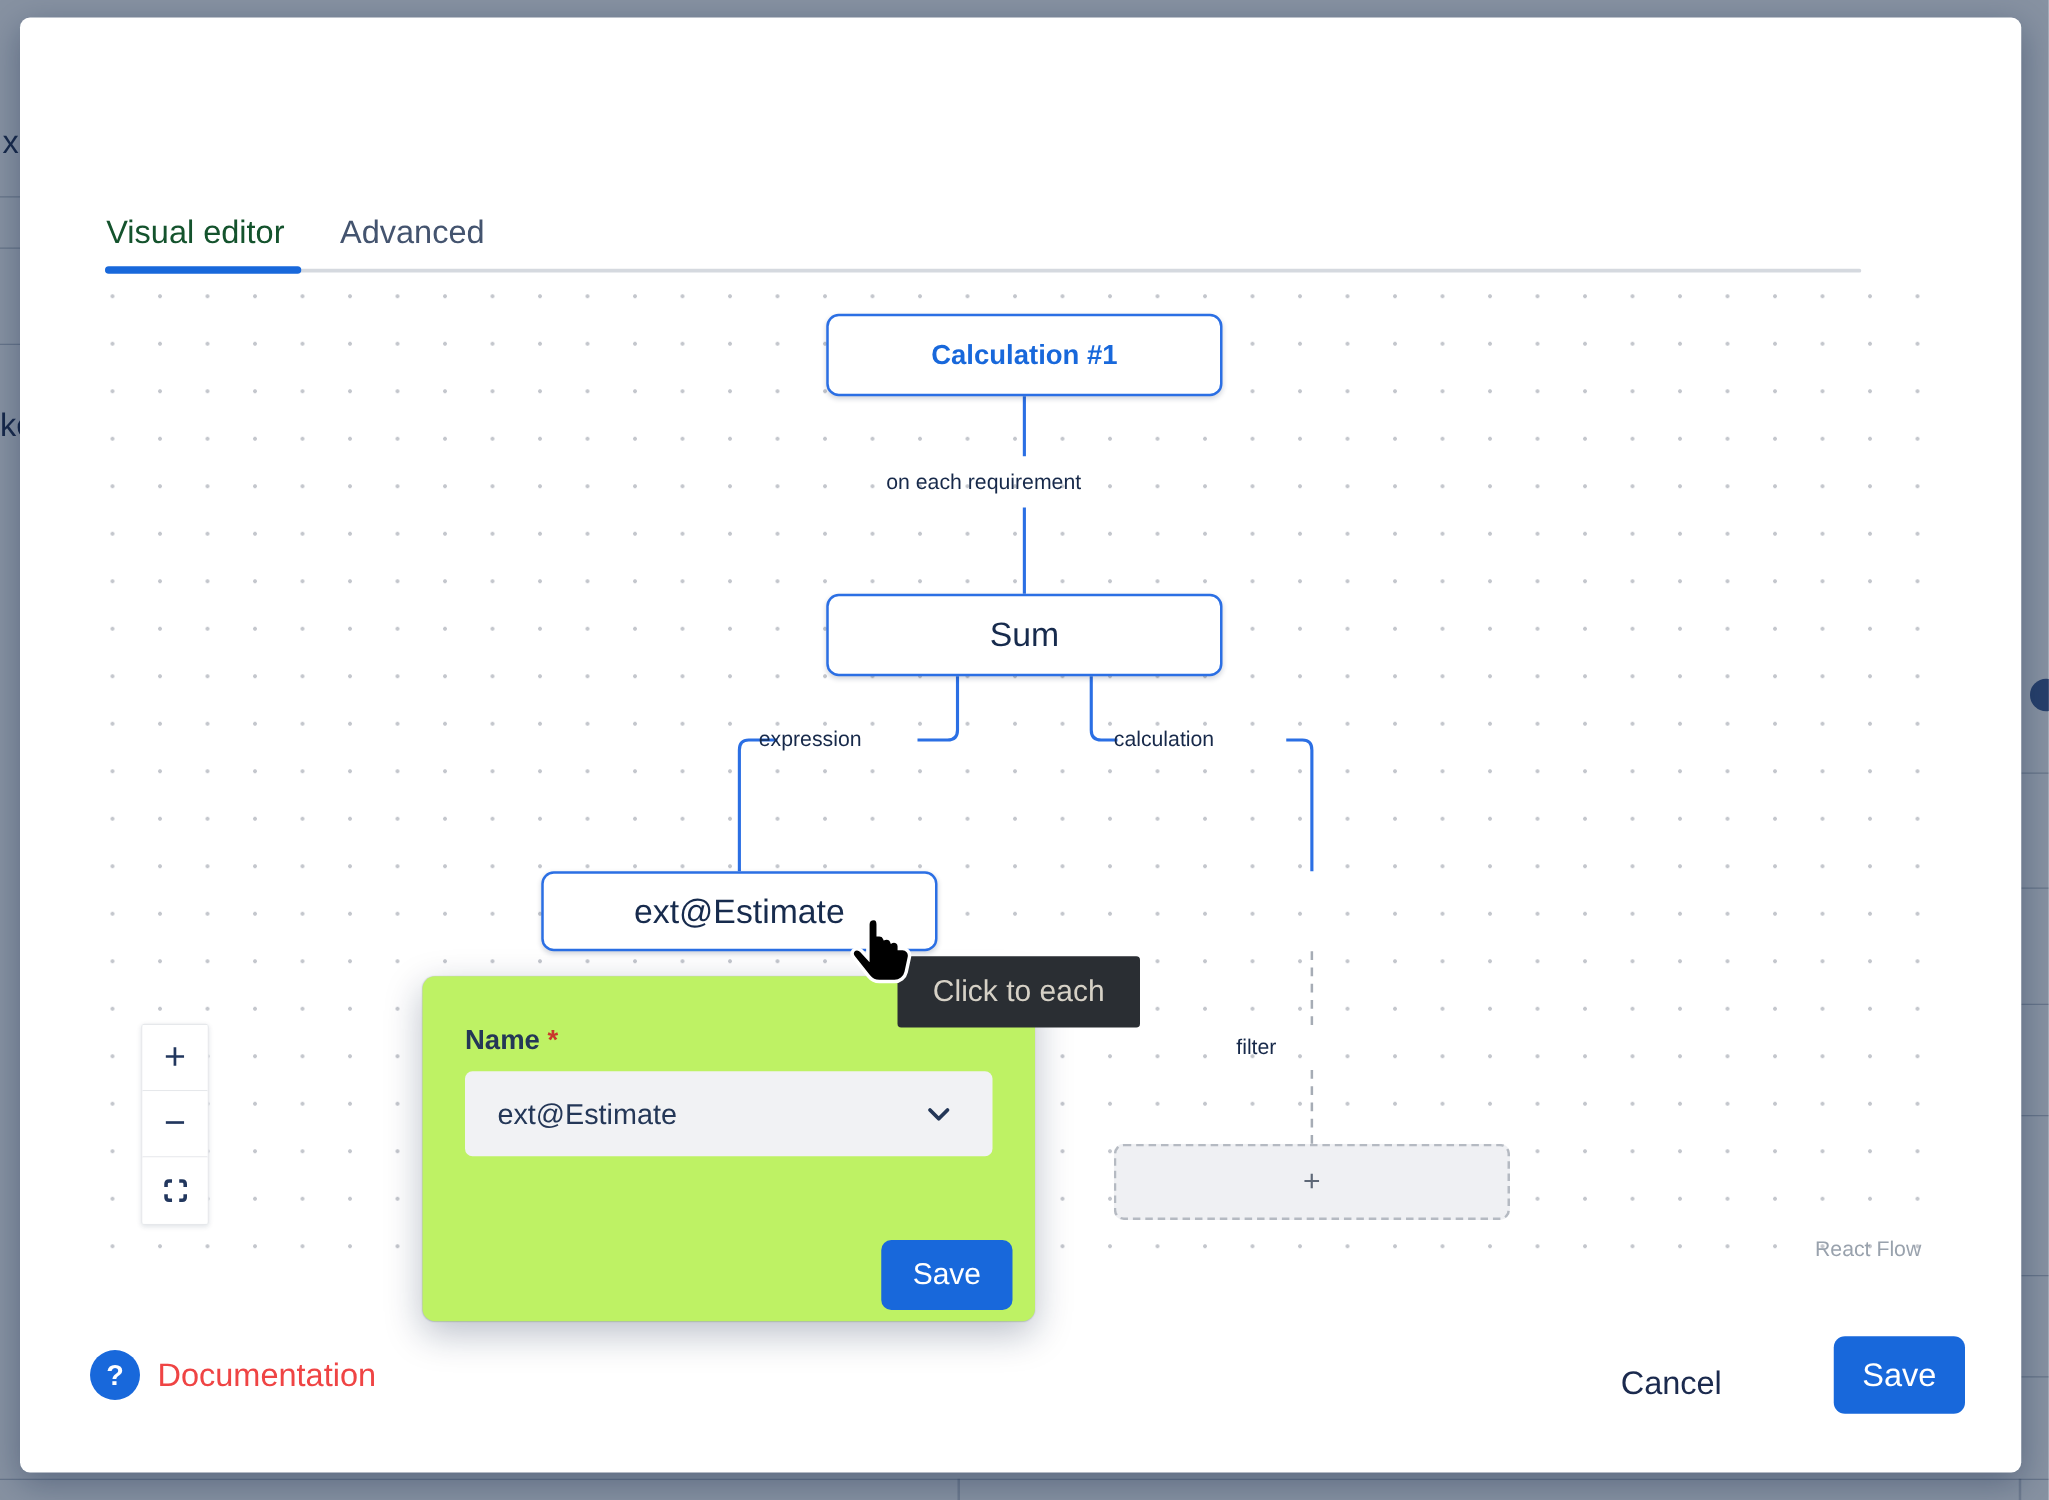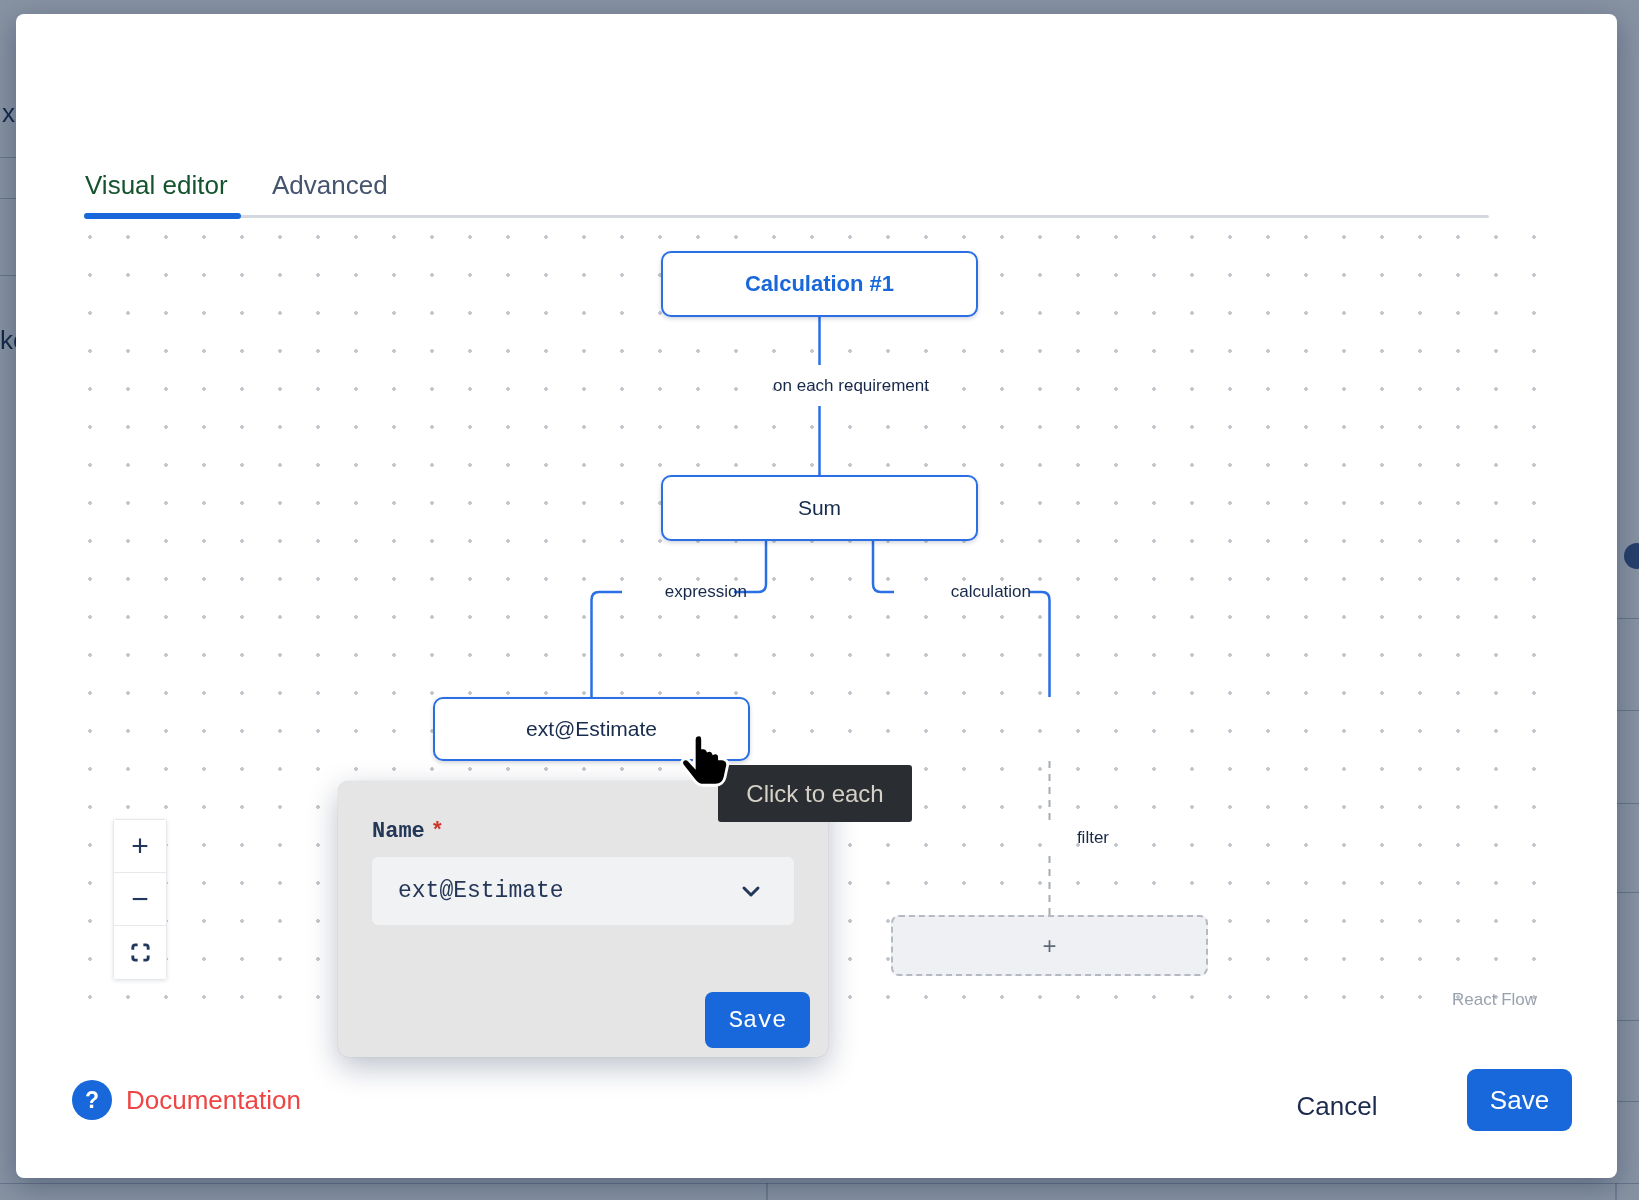--- a/index.html
+++ b/index.html
@@ -47,7 +47,7 @@
   }
   .edges-svg{position:absolute;left:0;top:0;width:1460px;height:800px;pointer-events:none;}
   .edge-label{
-    position:absolute;font-size:17px;color:#17294A;text-align:right;line-height:20px;
+    position:absolute;font-size:17px;color:#17294A;text-align:left;line-height:20px;
   }
   .node{
     position:absolute;width:317px;height:66px;background:#ffffff;

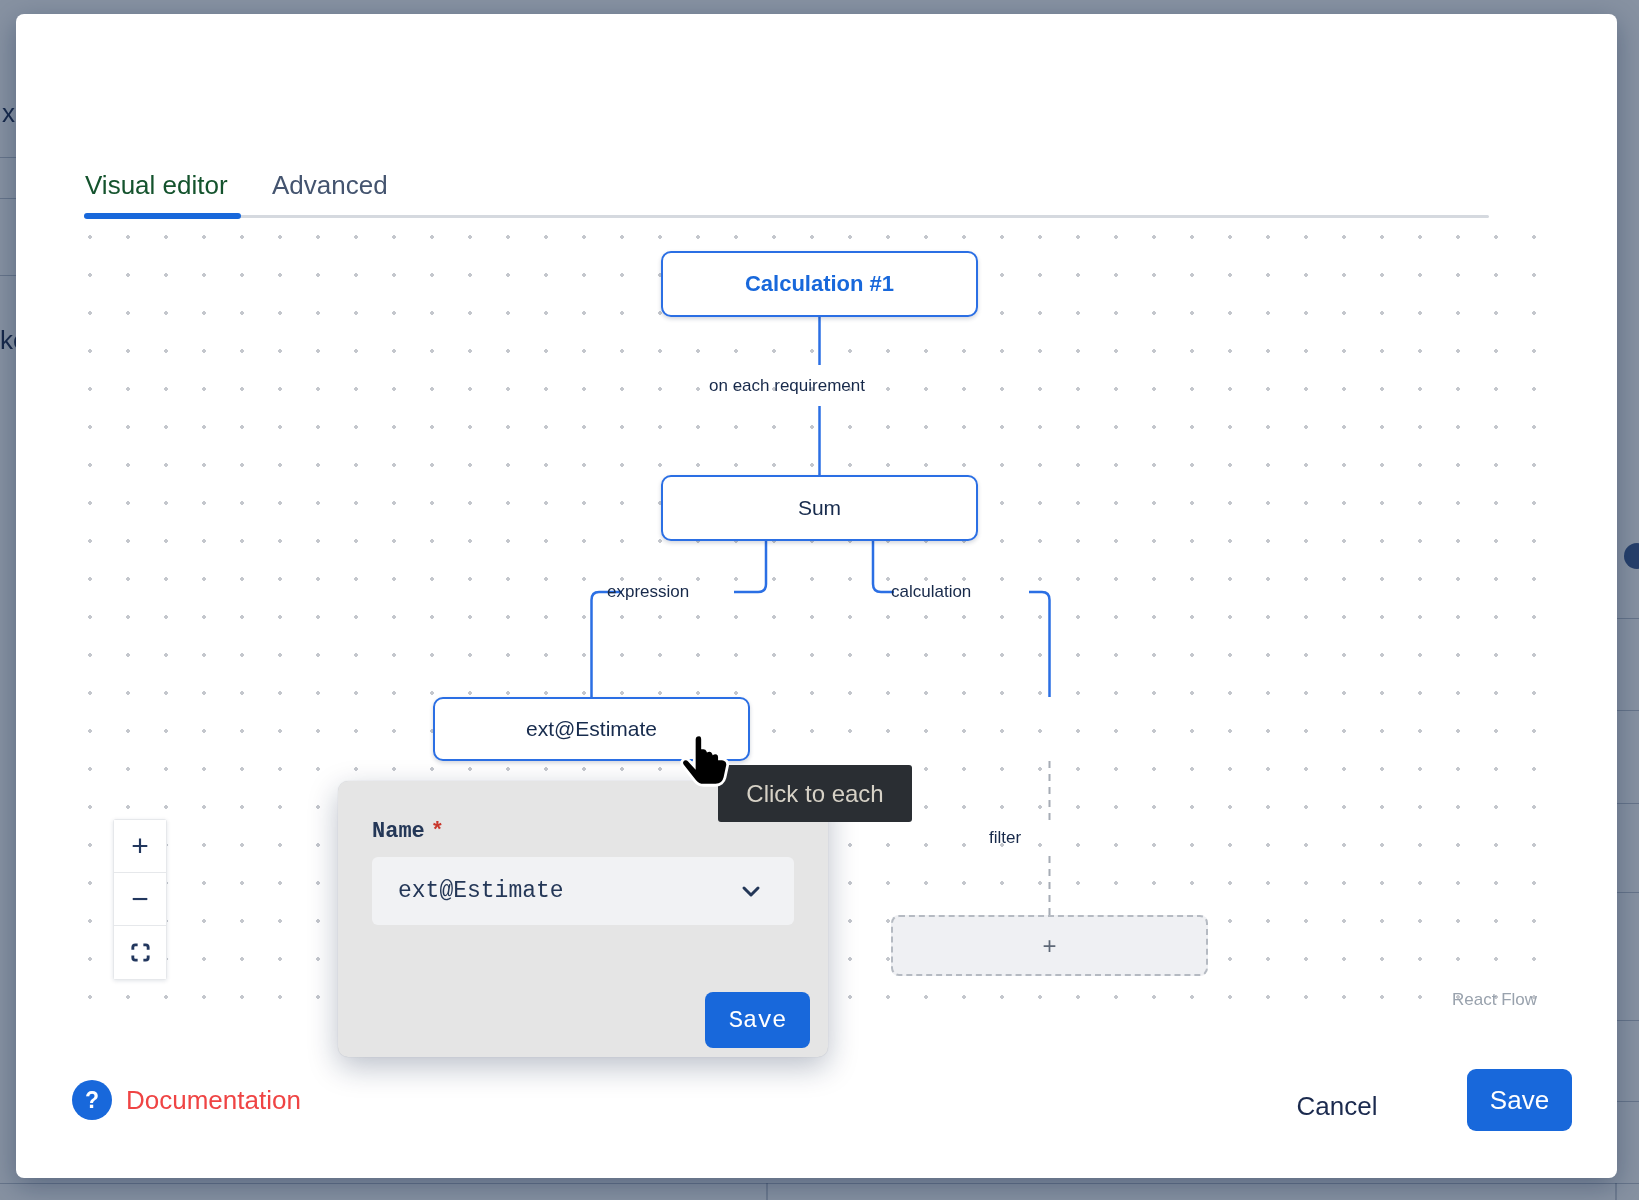--- a/index.html
+++ b/index.html
@@ -56,7 +56,7 @@
     box-shadow:0 2px 4px rgba(9,30,66,.18);cursor:pointer;
   }
   .node-title{font-size:22px;font-weight:700;color:#1868DB;}
-  .node-plain{font-size:21px;color:#172B4D;}
+  .node-plain{font-size:27px;color:#172B4D;}
   .node-leaf{height:64px;}
   .node-placeholder{
     position:absolute;width:317px;height:61px;box-sizing:border-box;

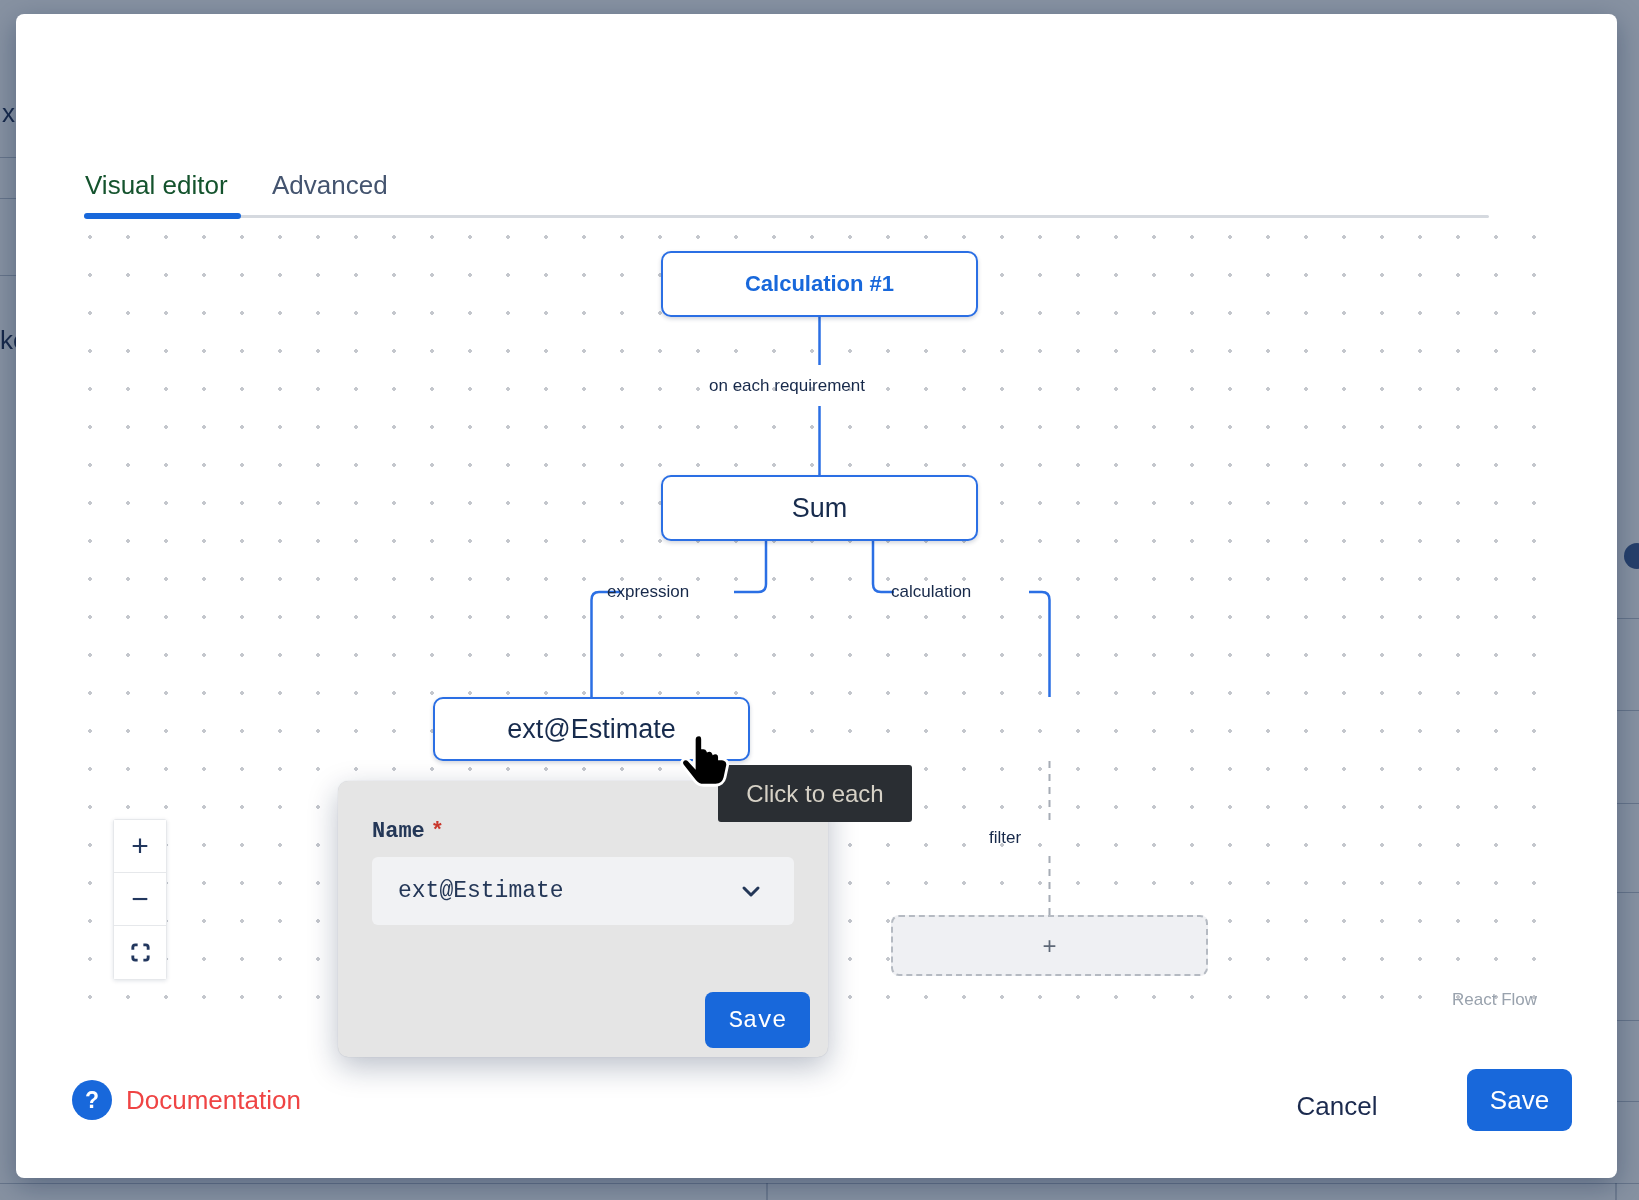--- a/index.html
+++ b/index.html
@@ -83,9 +83,8 @@
   
   .popover{
     position:absolute;left:322px;top:767px;width:490px;height:276px;
-    background:#e5e5e5;border-radius:10px;z-index:20;
+    background:#bef264;border-radius:10px;z-index:20;
     box-shadow:0 10px 30px rgba(9,30,66,.28), 0 0 1px rgba(9,30,66,.2);
-    font-family:Liberation Mono, monospace;
   }
   .popover .name-label{
     position:absolute;left:34px;top:38px;font-size:22px;font-weight:700;color:#243757;

